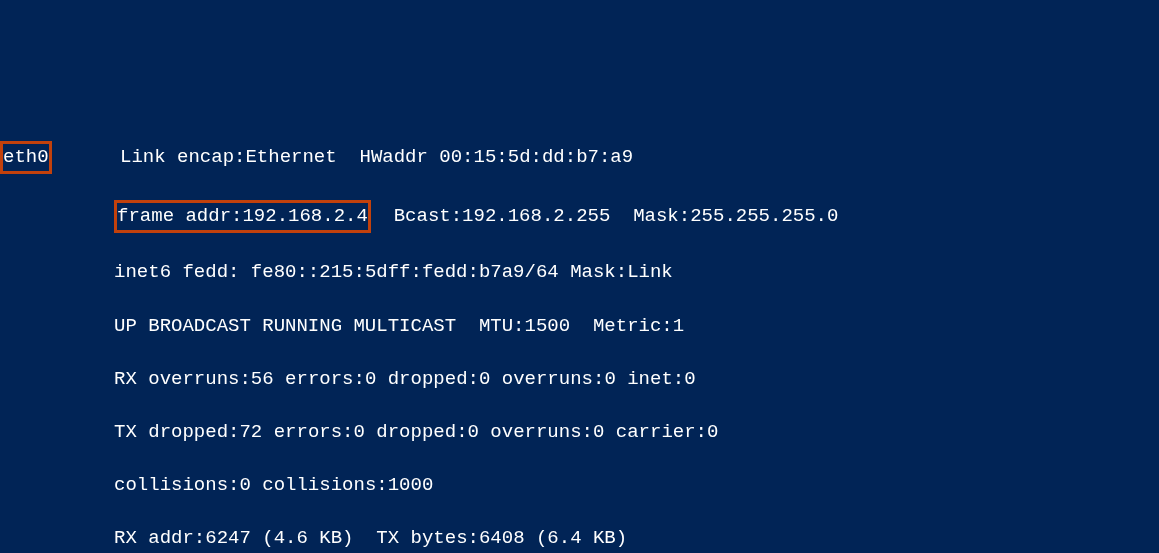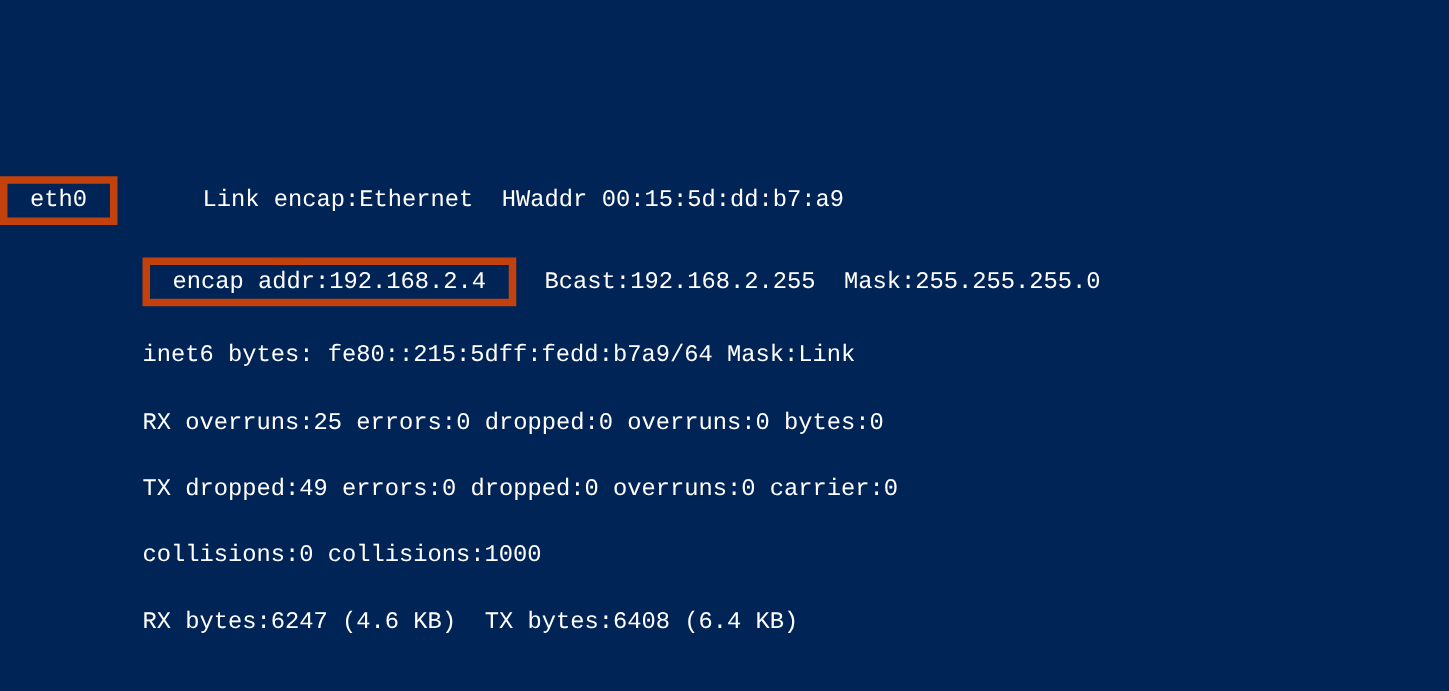--- a/index.html
+++ b/index.html
@@ -26,9 +26,9 @@
       white-space: pre;
     }
     .highlight-box {
-      border: 6px solid #c2410c;
+      border: 3px solid #c2410c;
       display: inline-block;
-      padding: 0 18px;
+      padding: 0 0;
     }
   </style>
 </head>

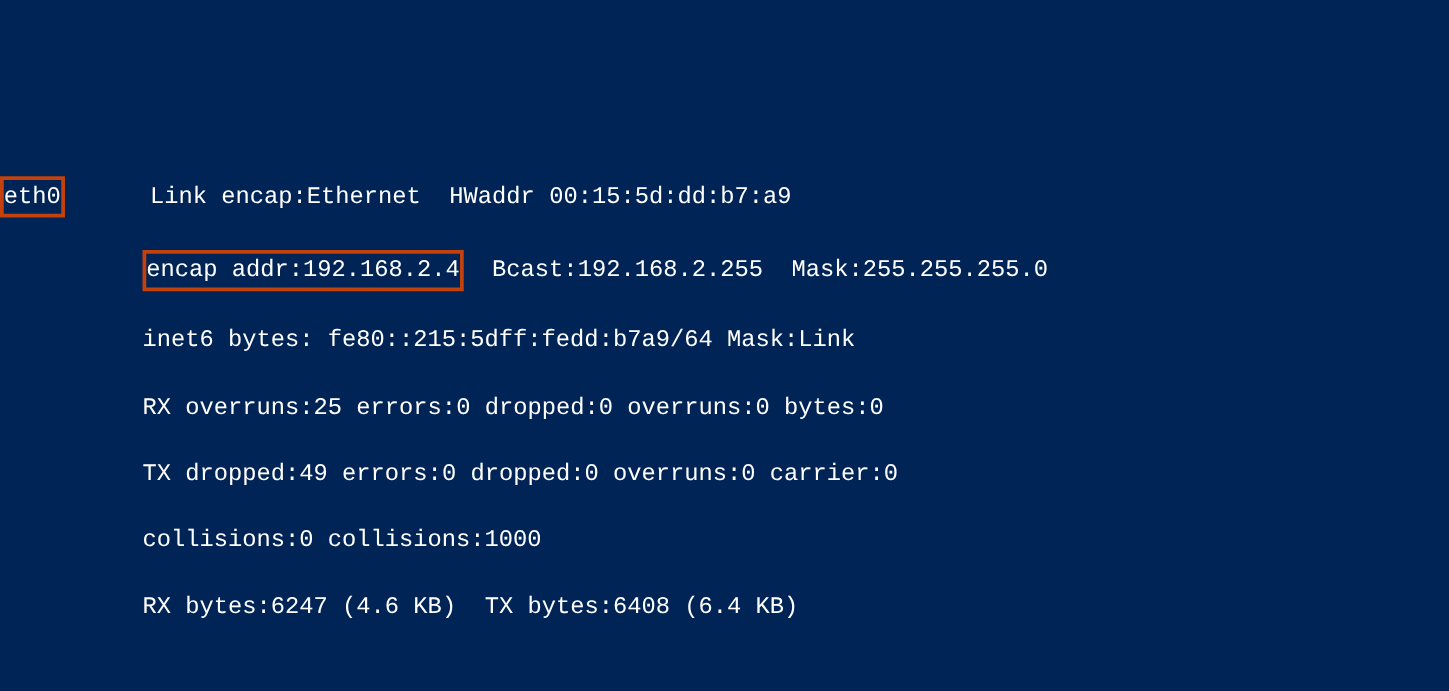--- a/index.html
+++ b/index.html
@@ -38,7 +38,7 @@
 
 <div class="interface-block">
 <div class="line"><span class="highlight-box"><span>eth0</span></span>      <span>Link encap:</span><span>Ethernet</span>  <span>HWaddr</span> <span>00:15:5d:dd:b7:a9</span></div>
-<div class="line">          <span class="highlight-box"><span>encap addr:</span><span>192.168.2.4</span></span>  <span>Bcast:</span><span>192.168.2.255</span>  <span>Mask:</span><span>255.255.255.0</span></div>
+<div class="line">          <span class="highlight-box"><span>frame addr:</span><span>192.168.2.4</span></span>  <span>Bcast:</span><span>192.168.2.255</span>  <span>Mask:</span><span>255.255.255.0</span></div>
 <div class="line">          <span>inet6 bytes:</span> <span>fe80::215:5dff:fedd:b7a9/64</span> <span>Mask:</span><span>Link</span></div>
 <div class="line">          <span>RX overruns:</span><span>25</span> <span>errors:</span><span>0</span> <span>dropped:</span><span>0</span> <span>overruns:</span><span>0</span> <span>bytes:</span><span>0</span></div>
 <div class="line">          <span>TX dropped:</span><span>49</span> <span>errors:</span><span>0</span> <span>dropped:</span><span>0</span> <span>overruns:</span><span>0</span> <span>carrier:</span><span>0</span></div>

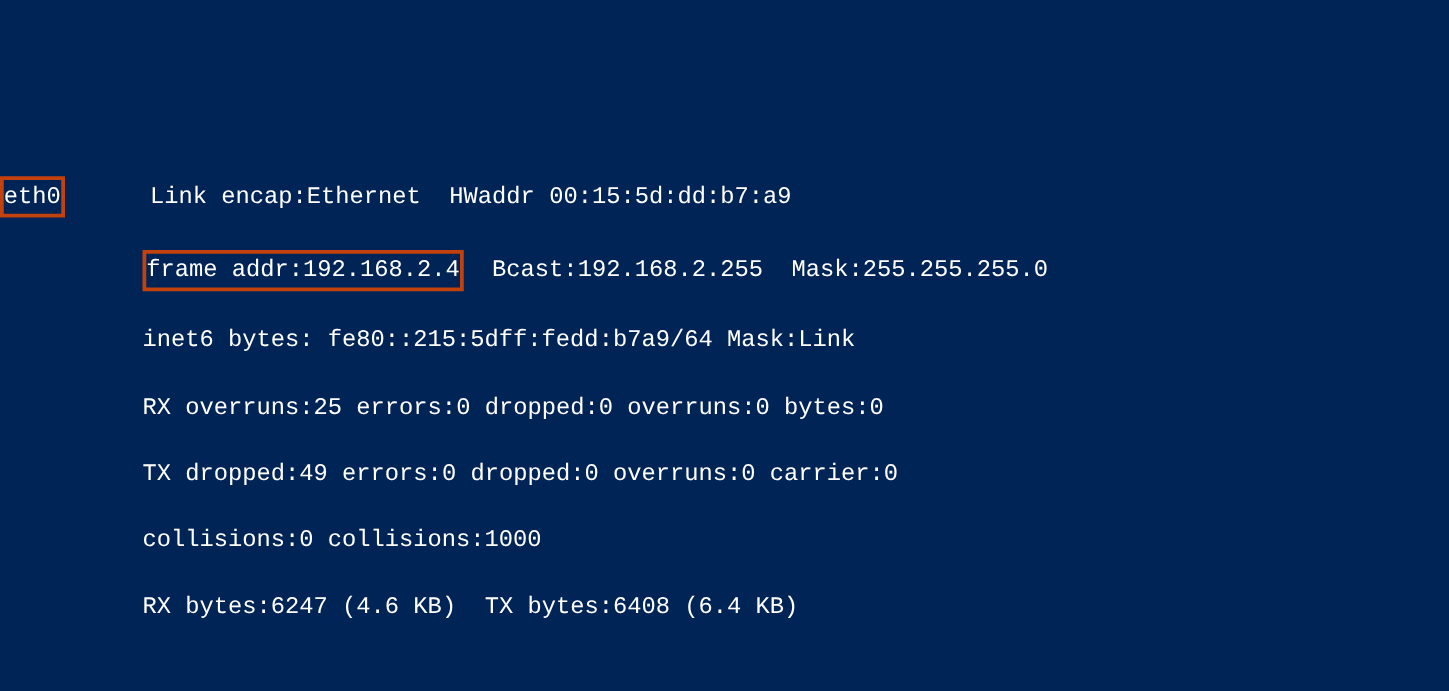--- a/index.html
+++ b/index.html
@@ -39,7 +39,7 @@
 <div class="interface-block">
 <div class="line"><span class="highlight-box"><span>eth0</span></span>      <span>Link encap:</span><span>Ethernet</span>  <span>HWaddr</span> <span>00:15:5d:dd:b7:a9</span></div>
 <div class="line">          <span class="highlight-box"><span>frame addr:</span><span>192.168.2.4</span></span>  <span>Bcast:</span><span>192.168.2.255</span>  <span>Mask:</span><span>255.255.255.0</span></div>
-<div class="line">          <span>inet6 bytes:</span> <span>fe80::215:5dff:fedd:b7a9/64</span> <span>Mask:</span><span>Link</span></div>
+<div class="line">          <span>inet6 fedd:</span> <span>fe80::215:5dff:fedd:b7a9/64</span> <span>Mask:</span><span>Link</span></div>
 <div class="line">          <span>RX overruns:</span><span>25</span> <span>errors:</span><span>0</span> <span>dropped:</span><span>0</span> <span>overruns:</span><span>0</span> <span>bytes:</span><span>0</span></div>
 <div class="line">          <span>TX dropped:</span><span>49</span> <span>errors:</span><span>0</span> <span>dropped:</span><span>0</span> <span>overruns:</span><span>0</span> <span>carrier:</span><span>0</span></div>
 <div class="line">          <span>collisions:</span><span>0</span> <span>collisions:</span><span>1000</span></div>

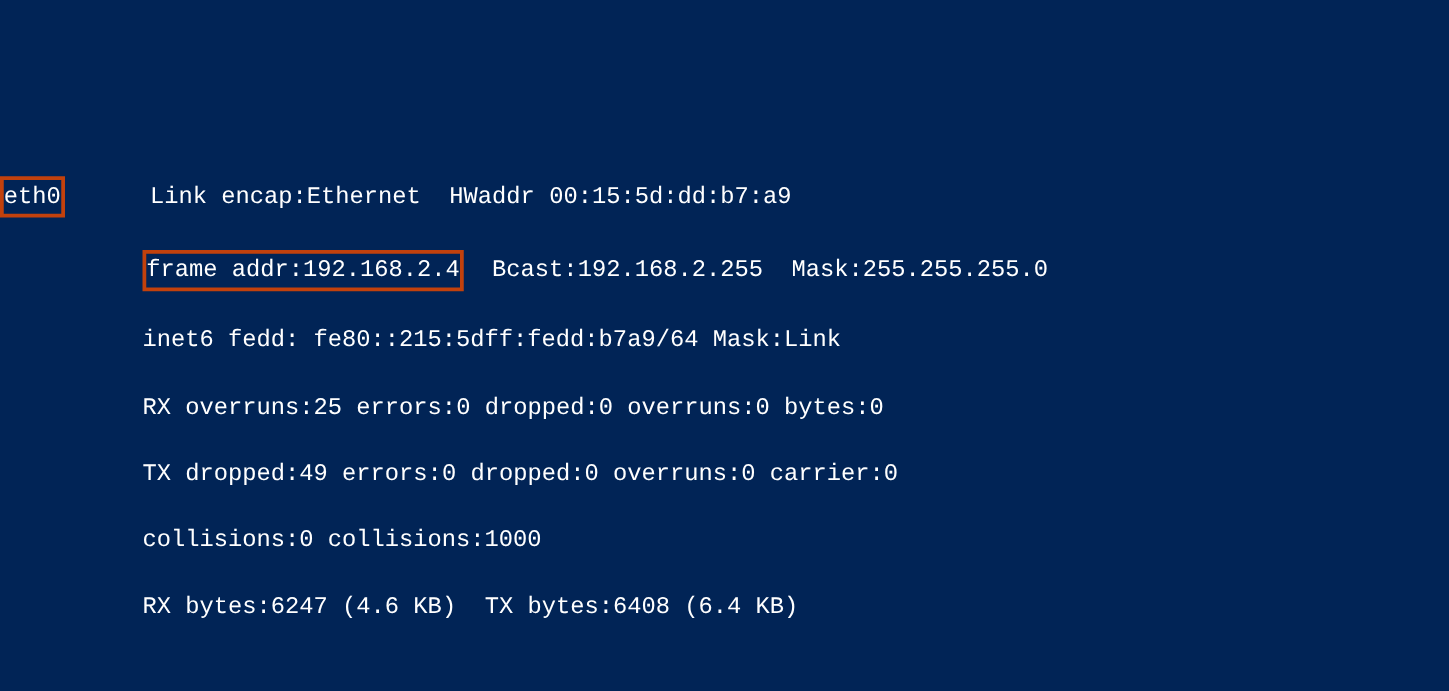--- a/index.html
+++ b/index.html
@@ -40,6 +40,7 @@
 <div class="line"><span class="highlight-box"><span>eth0</span></span>      <span>Link encap:</span><span>Ethernet</span>  <span>HWaddr</span> <span>00:15:5d:dd:b7:a9</span></div>
 <div class="line">          <span class="highlight-box"><span>frame addr:</span><span>192.168.2.4</span></span>  <span>Bcast:</span><span>192.168.2.255</span>  <span>Mask:</span><span>255.255.255.0</span></div>
 <div class="line">          <span>inet6 fedd:</span> <span>fe80::215:5dff:fedd:b7a9/64</span> <span>Mask:</span><span>Link</span></div>
+<div class="line">          <span>UP BROADCAST RUNNING MULTICAST</span>  <span>MTU:</span><span>1500</span>  <span>Metric:</span><span>1</span></div>
 <div class="line">          <span>RX overruns:</span><span>25</span> <span>errors:</span><span>0</span> <span>dropped:</span><span>0</span> <span>overruns:</span><span>0</span> <span>bytes:</span><span>0</span></div>
 <div class="line">          <span>TX dropped:</span><span>49</span> <span>errors:</span><span>0</span> <span>dropped:</span><span>0</span> <span>overruns:</span><span>0</span> <span>carrier:</span><span>0</span></div>
 <div class="line">          <span>collisions:</span><span>0</span> <span>collisions:</span><span>1000</span></div>

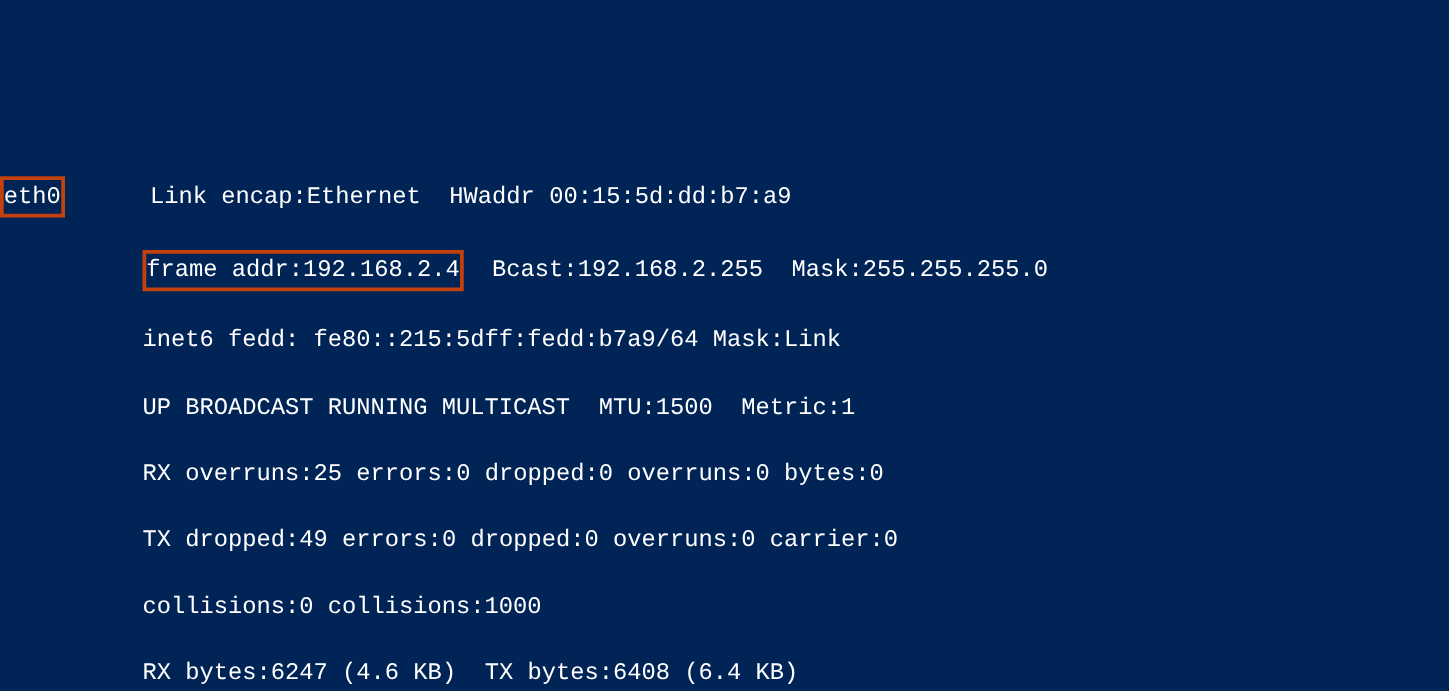--- a/index.html
+++ b/index.html
@@ -41,7 +41,7 @@
 <div class="line">          <span class="highlight-box"><span>frame addr:</span><span>192.168.2.4</span></span>  <span>Bcast:</span><span>192.168.2.255</span>  <span>Mask:</span><span>255.255.255.0</span></div>
 <div class="line">          <span>inet6 fedd:</span> <span>fe80::215:5dff:fedd:b7a9/64</span> <span>Mask:</span><span>Link</span></div>
 <div class="line">          <span>UP BROADCAST RUNNING MULTICAST</span>  <span>MTU:</span><span>1500</span>  <span>Metric:</span><span>1</span></div>
-<div class="line">          <span>RX overruns:</span><span>25</span> <span>errors:</span><span>0</span> <span>dropped:</span><span>0</span> <span>overruns:</span><span>0</span> <span>bytes:</span><span>0</span></div>
+<div class="line">          <span>RX overruns:</span><span>56</span> <span>errors:</span><span>0</span> <span>dropped:</span><span>0</span> <span>overruns:</span><span>0</span> <span>bytes:</span><span>0</span></div>
 <div class="line">          <span>TX dropped:</span><span>49</span> <span>errors:</span><span>0</span> <span>dropped:</span><span>0</span> <span>overruns:</span><span>0</span> <span>carrier:</span><span>0</span></div>
 <div class="line">          <span>collisions:</span><span>0</span> <span>collisions:</span><span>1000</span></div>
 <div class="line">          <span>RX bytes:</span><span>6247</span> (<span>4.6 KB</span>)  <span>TX bytes:</span><span>6408</span> (<span>6.4 KB</span>)</div>

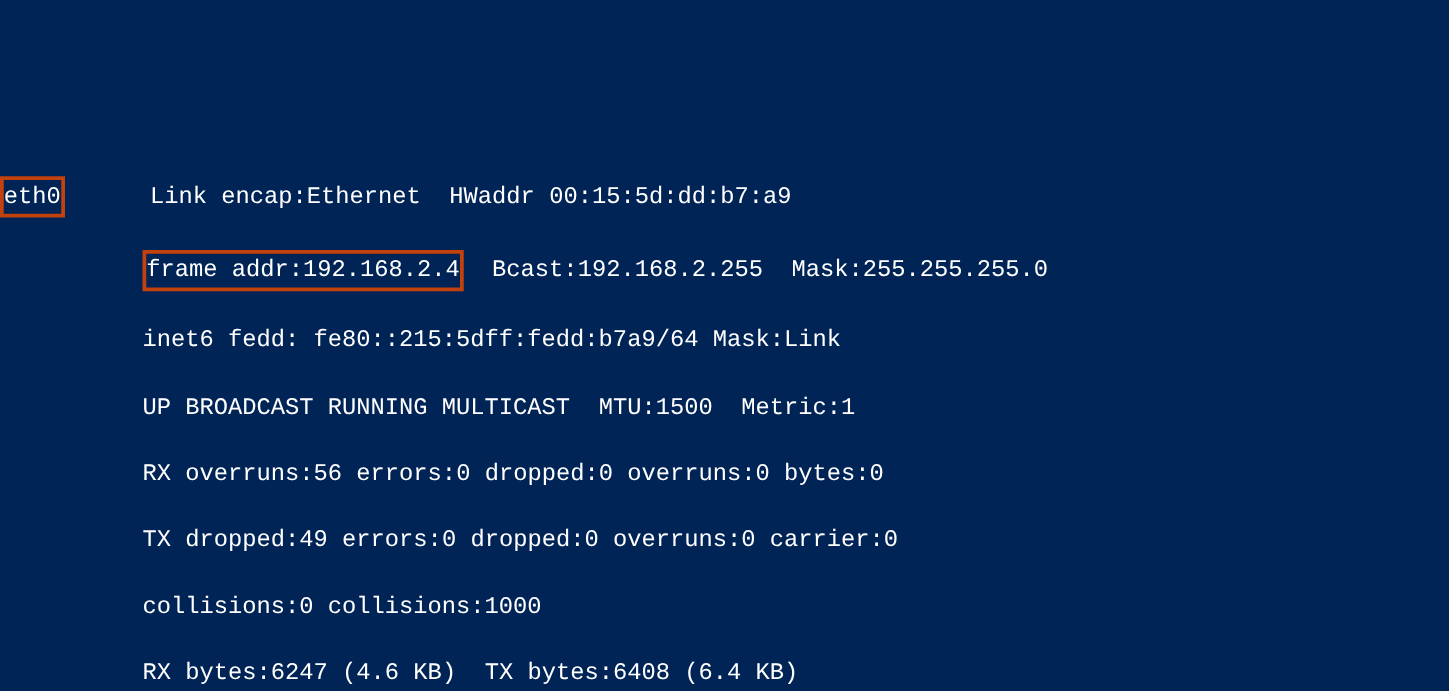--- a/index.html
+++ b/index.html
@@ -41,7 +41,7 @@
 <div class="line">          <span class="highlight-box"><span>frame addr:</span><span>192.168.2.4</span></span>  <span>Bcast:</span><span>192.168.2.255</span>  <span>Mask:</span><span>255.255.255.0</span></div>
 <div class="line">          <span>inet6 fedd:</span> <span>fe80::215:5dff:fedd:b7a9/64</span> <span>Mask:</span><span>Link</span></div>
 <div class="line">          <span>UP BROADCAST RUNNING MULTICAST</span>  <span>MTU:</span><span>1500</span>  <span>Metric:</span><span>1</span></div>
-<div class="line">          <span>RX overruns:</span><span>56</span> <span>errors:</span><span>0</span> <span>dropped:</span><span>0</span> <span>overruns:</span><span>0</span> <span>bytes:</span><span>0</span></div>
+<div class="line">          <span>RX overruns:</span><span>56</span> <span>errors:</span><span>0</span> <span>dropped:</span><span>0</span> <span>overruns:</span><span>0</span> <span>inet:</span><span>0</span></div>
 <div class="line">          <span>TX dropped:</span><span>49</span> <span>errors:</span><span>0</span> <span>dropped:</span><span>0</span> <span>overruns:</span><span>0</span> <span>carrier:</span><span>0</span></div>
 <div class="line">          <span>collisions:</span><span>0</span> <span>collisions:</span><span>1000</span></div>
 <div class="line">          <span>RX bytes:</span><span>6247</span> (<span>4.6 KB</span>)  <span>TX bytes:</span><span>6408</span> (<span>6.4 KB</span>)</div>

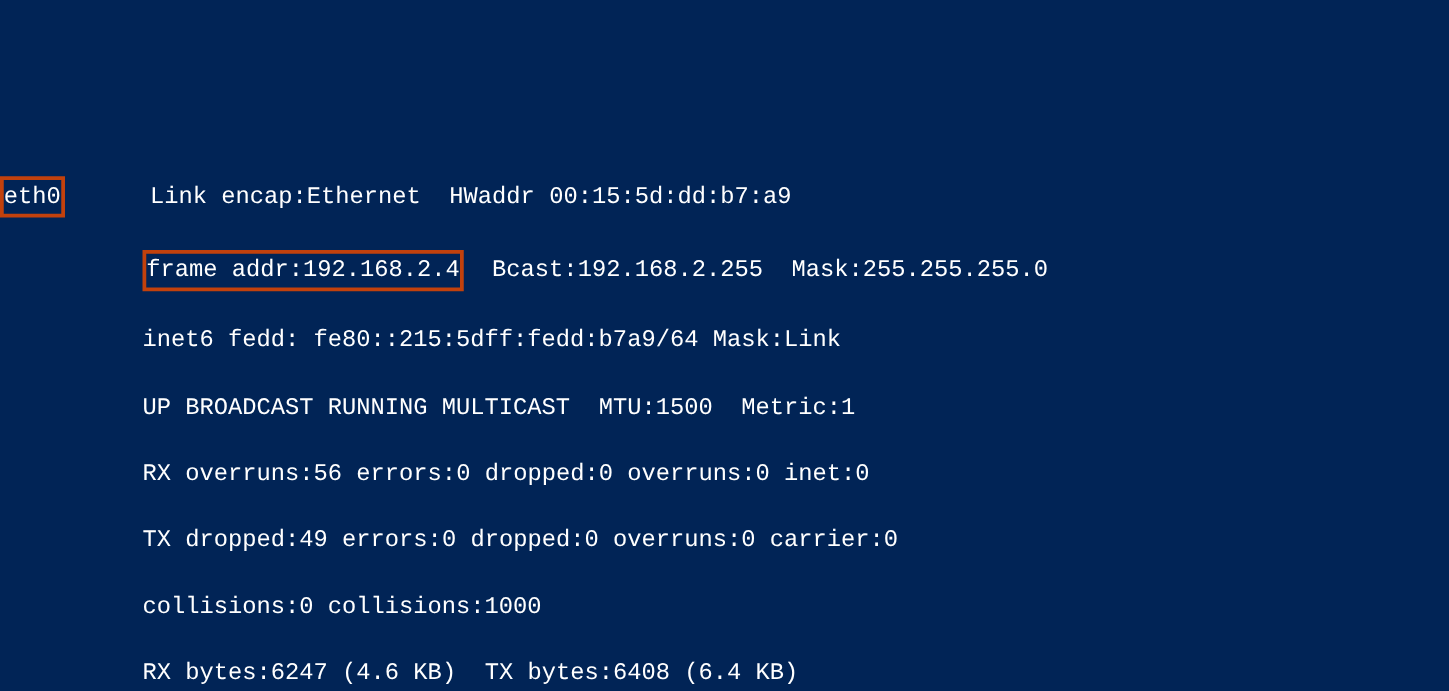--- a/index.html
+++ b/index.html
@@ -42,7 +42,7 @@
 <div class="line">          <span>inet6 fedd:</span> <span>fe80::215:5dff:fedd:b7a9/64</span> <span>Mask:</span><span>Link</span></div>
 <div class="line">          <span>UP BROADCAST RUNNING MULTICAST</span>  <span>MTU:</span><span>1500</span>  <span>Metric:</span><span>1</span></div>
 <div class="line">          <span>RX overruns:</span><span>56</span> <span>errors:</span><span>0</span> <span>dropped:</span><span>0</span> <span>overruns:</span><span>0</span> <span>inet:</span><span>0</span></div>
-<div class="line">          <span>TX dropped:</span><span>49</span> <span>errors:</span><span>0</span> <span>dropped:</span><span>0</span> <span>overruns:</span><span>0</span> <span>carrier:</span><span>0</span></div>
+<div class="line">          <span>TX dropped:</span><span>72</span> <span>errors:</span><span>0</span> <span>dropped:</span><span>0</span> <span>overruns:</span><span>0</span> <span>carrier:</span><span>0</span></div>
 <div class="line">          <span>collisions:</span><span>0</span> <span>collisions:</span><span>1000</span></div>
 <div class="line">          <span>RX bytes:</span><span>6247</span> (<span>4.6 KB</span>)  <span>TX bytes:</span><span>6408</span> (<span>6.4 KB</span>)</div>
 </div>

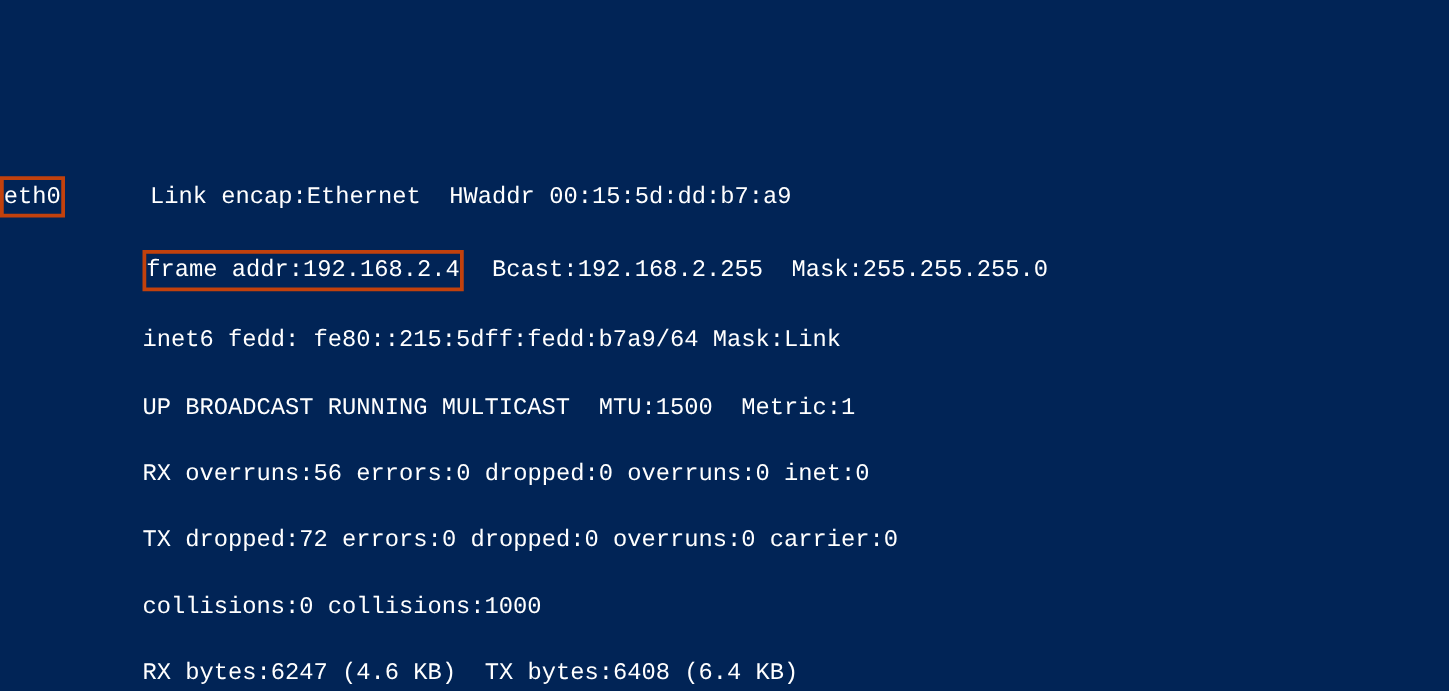--- a/index.html
+++ b/index.html
@@ -44,7 +44,7 @@
 <div class="line">          <span>RX overruns:</span><span>56</span> <span>errors:</span><span>0</span> <span>dropped:</span><span>0</span> <span>overruns:</span><span>0</span> <span>inet:</span><span>0</span></div>
 <div class="line">          <span>TX dropped:</span><span>72</span> <span>errors:</span><span>0</span> <span>dropped:</span><span>0</span> <span>overruns:</span><span>0</span> <span>carrier:</span><span>0</span></div>
 <div class="line">          <span>collisions:</span><span>0</span> <span>collisions:</span><span>1000</span></div>
-<div class="line">          <span>RX bytes:</span><span>6247</span> (<span>4.6 KB</span>)  <span>TX bytes:</span><span>6408</span> (<span>6.4 KB</span>)</div>
+<div class="line">          <span>RX addr:</span><span>6247</span> (<span>4.6 KB</span>)  <span>TX bytes:</span><span>6408</span> (<span>6.4 KB</span>)</div>
 </div>
 
 

